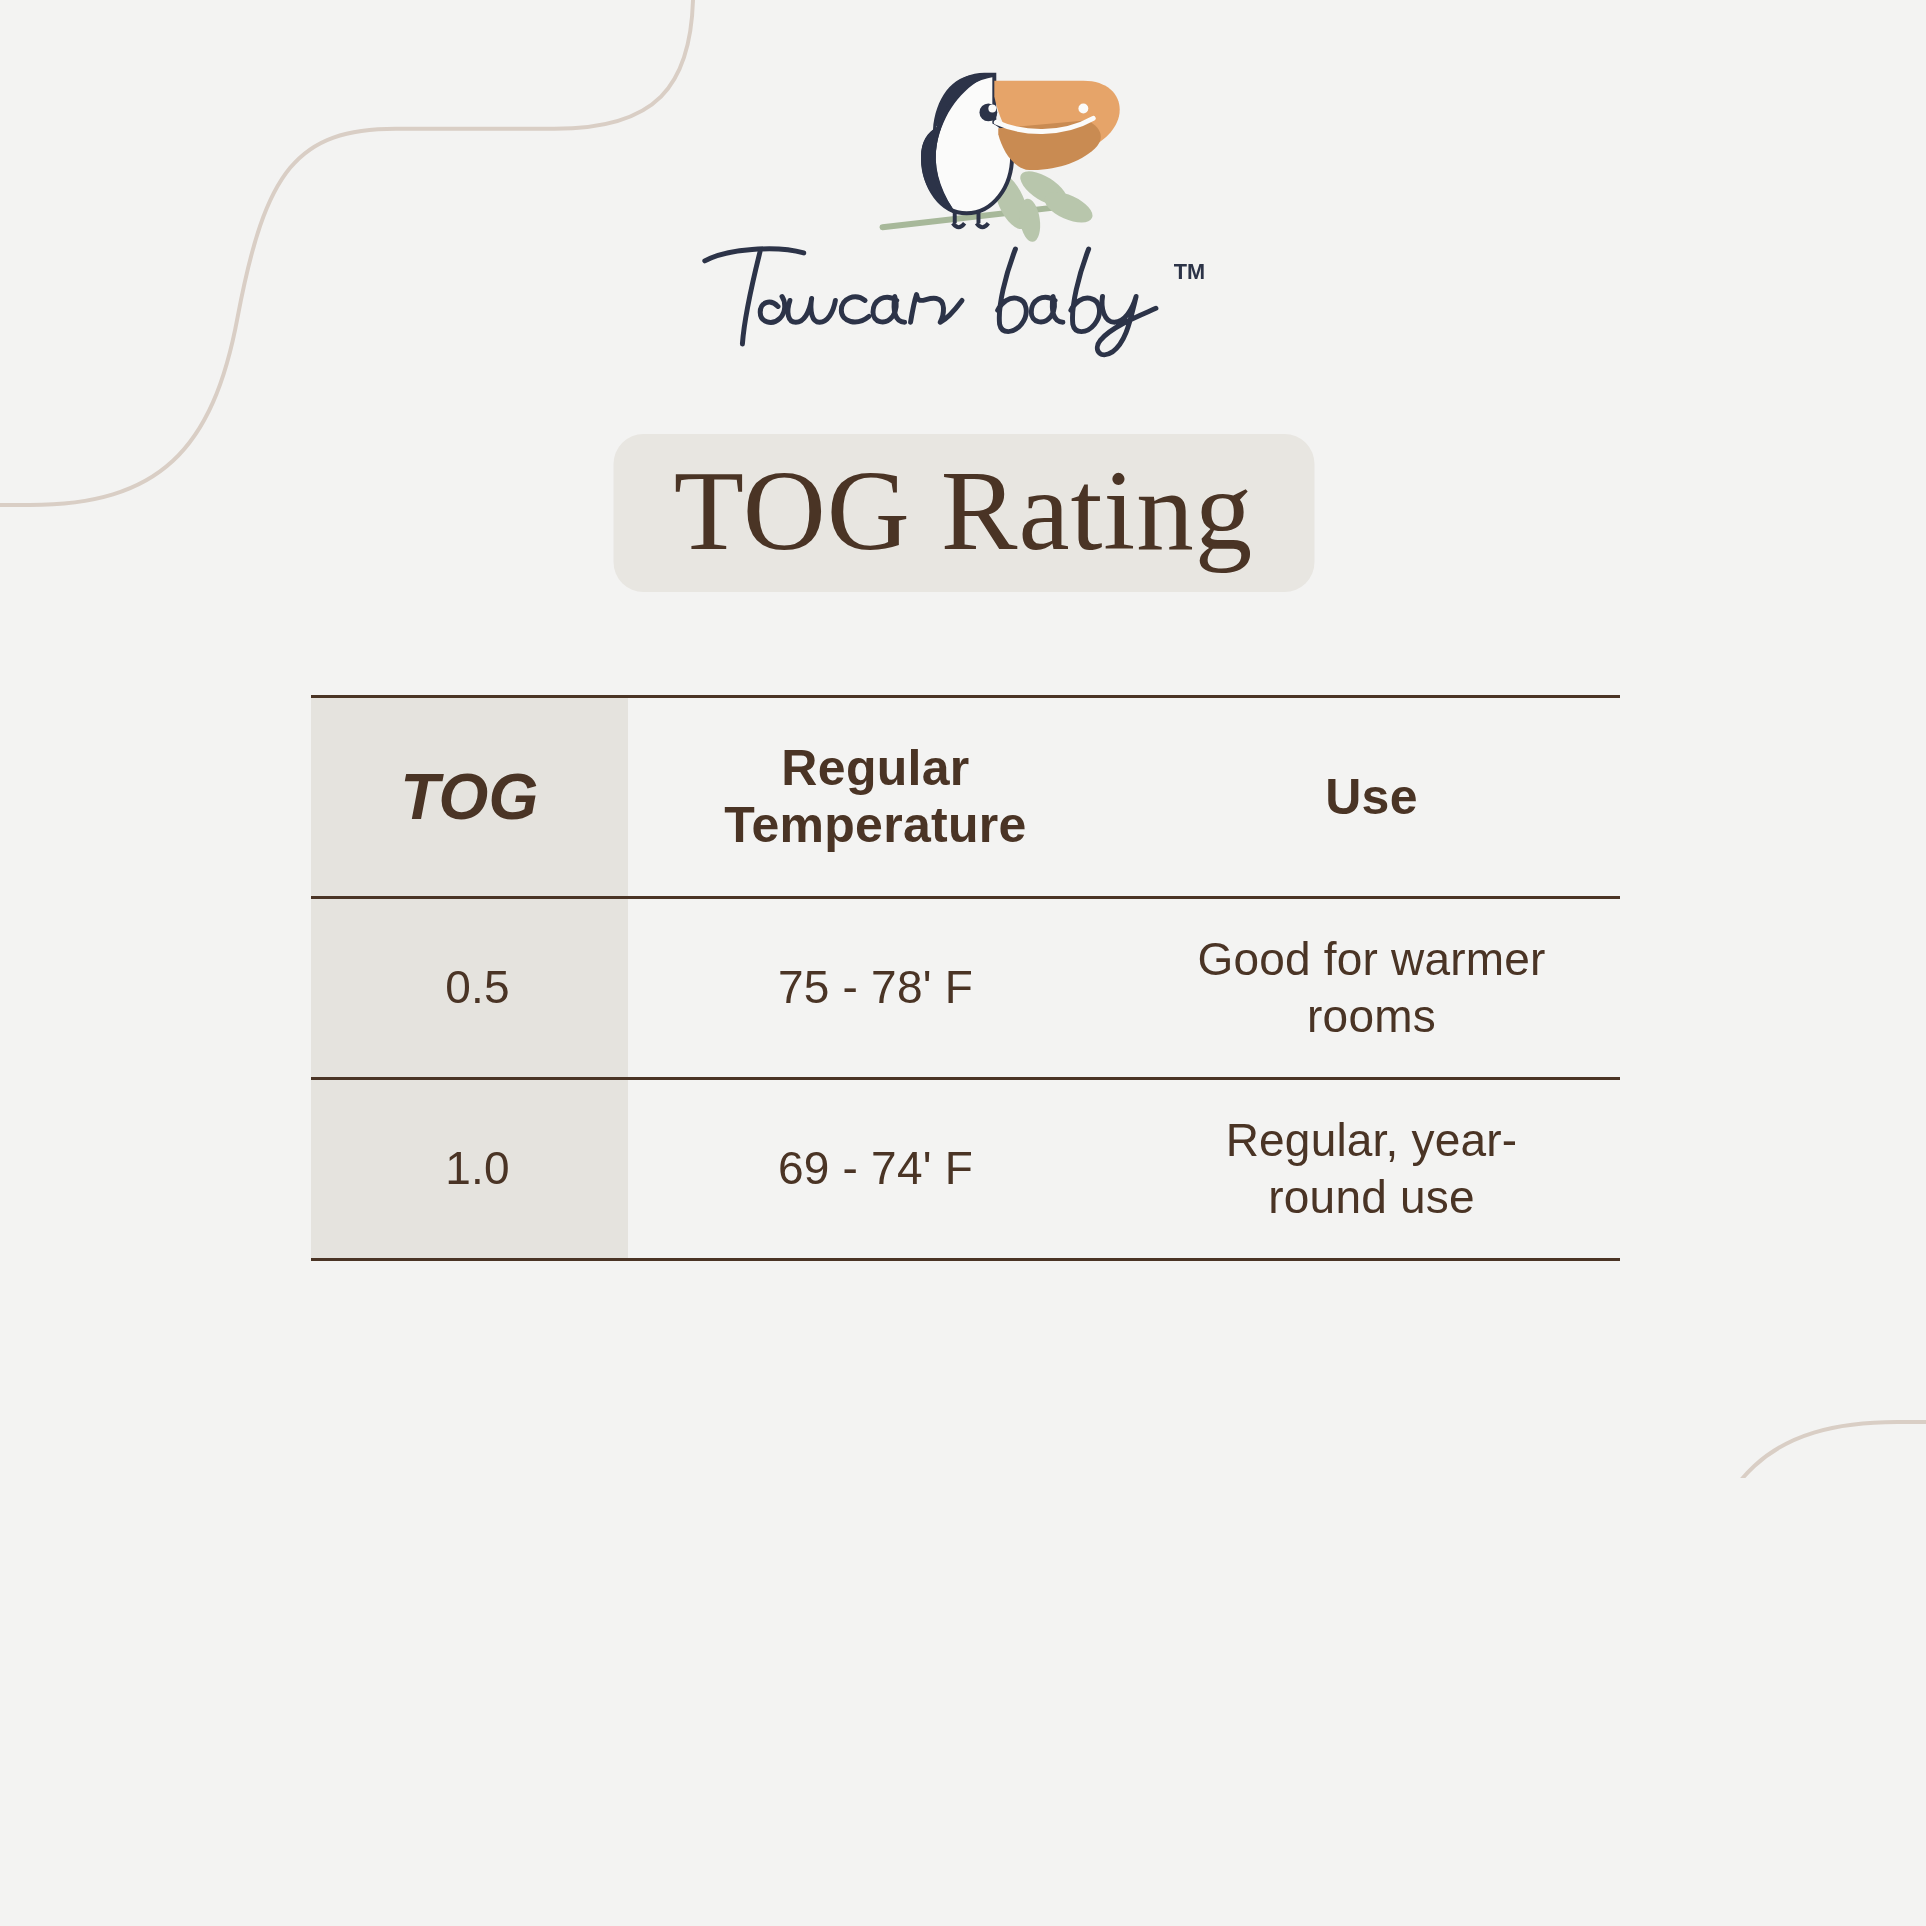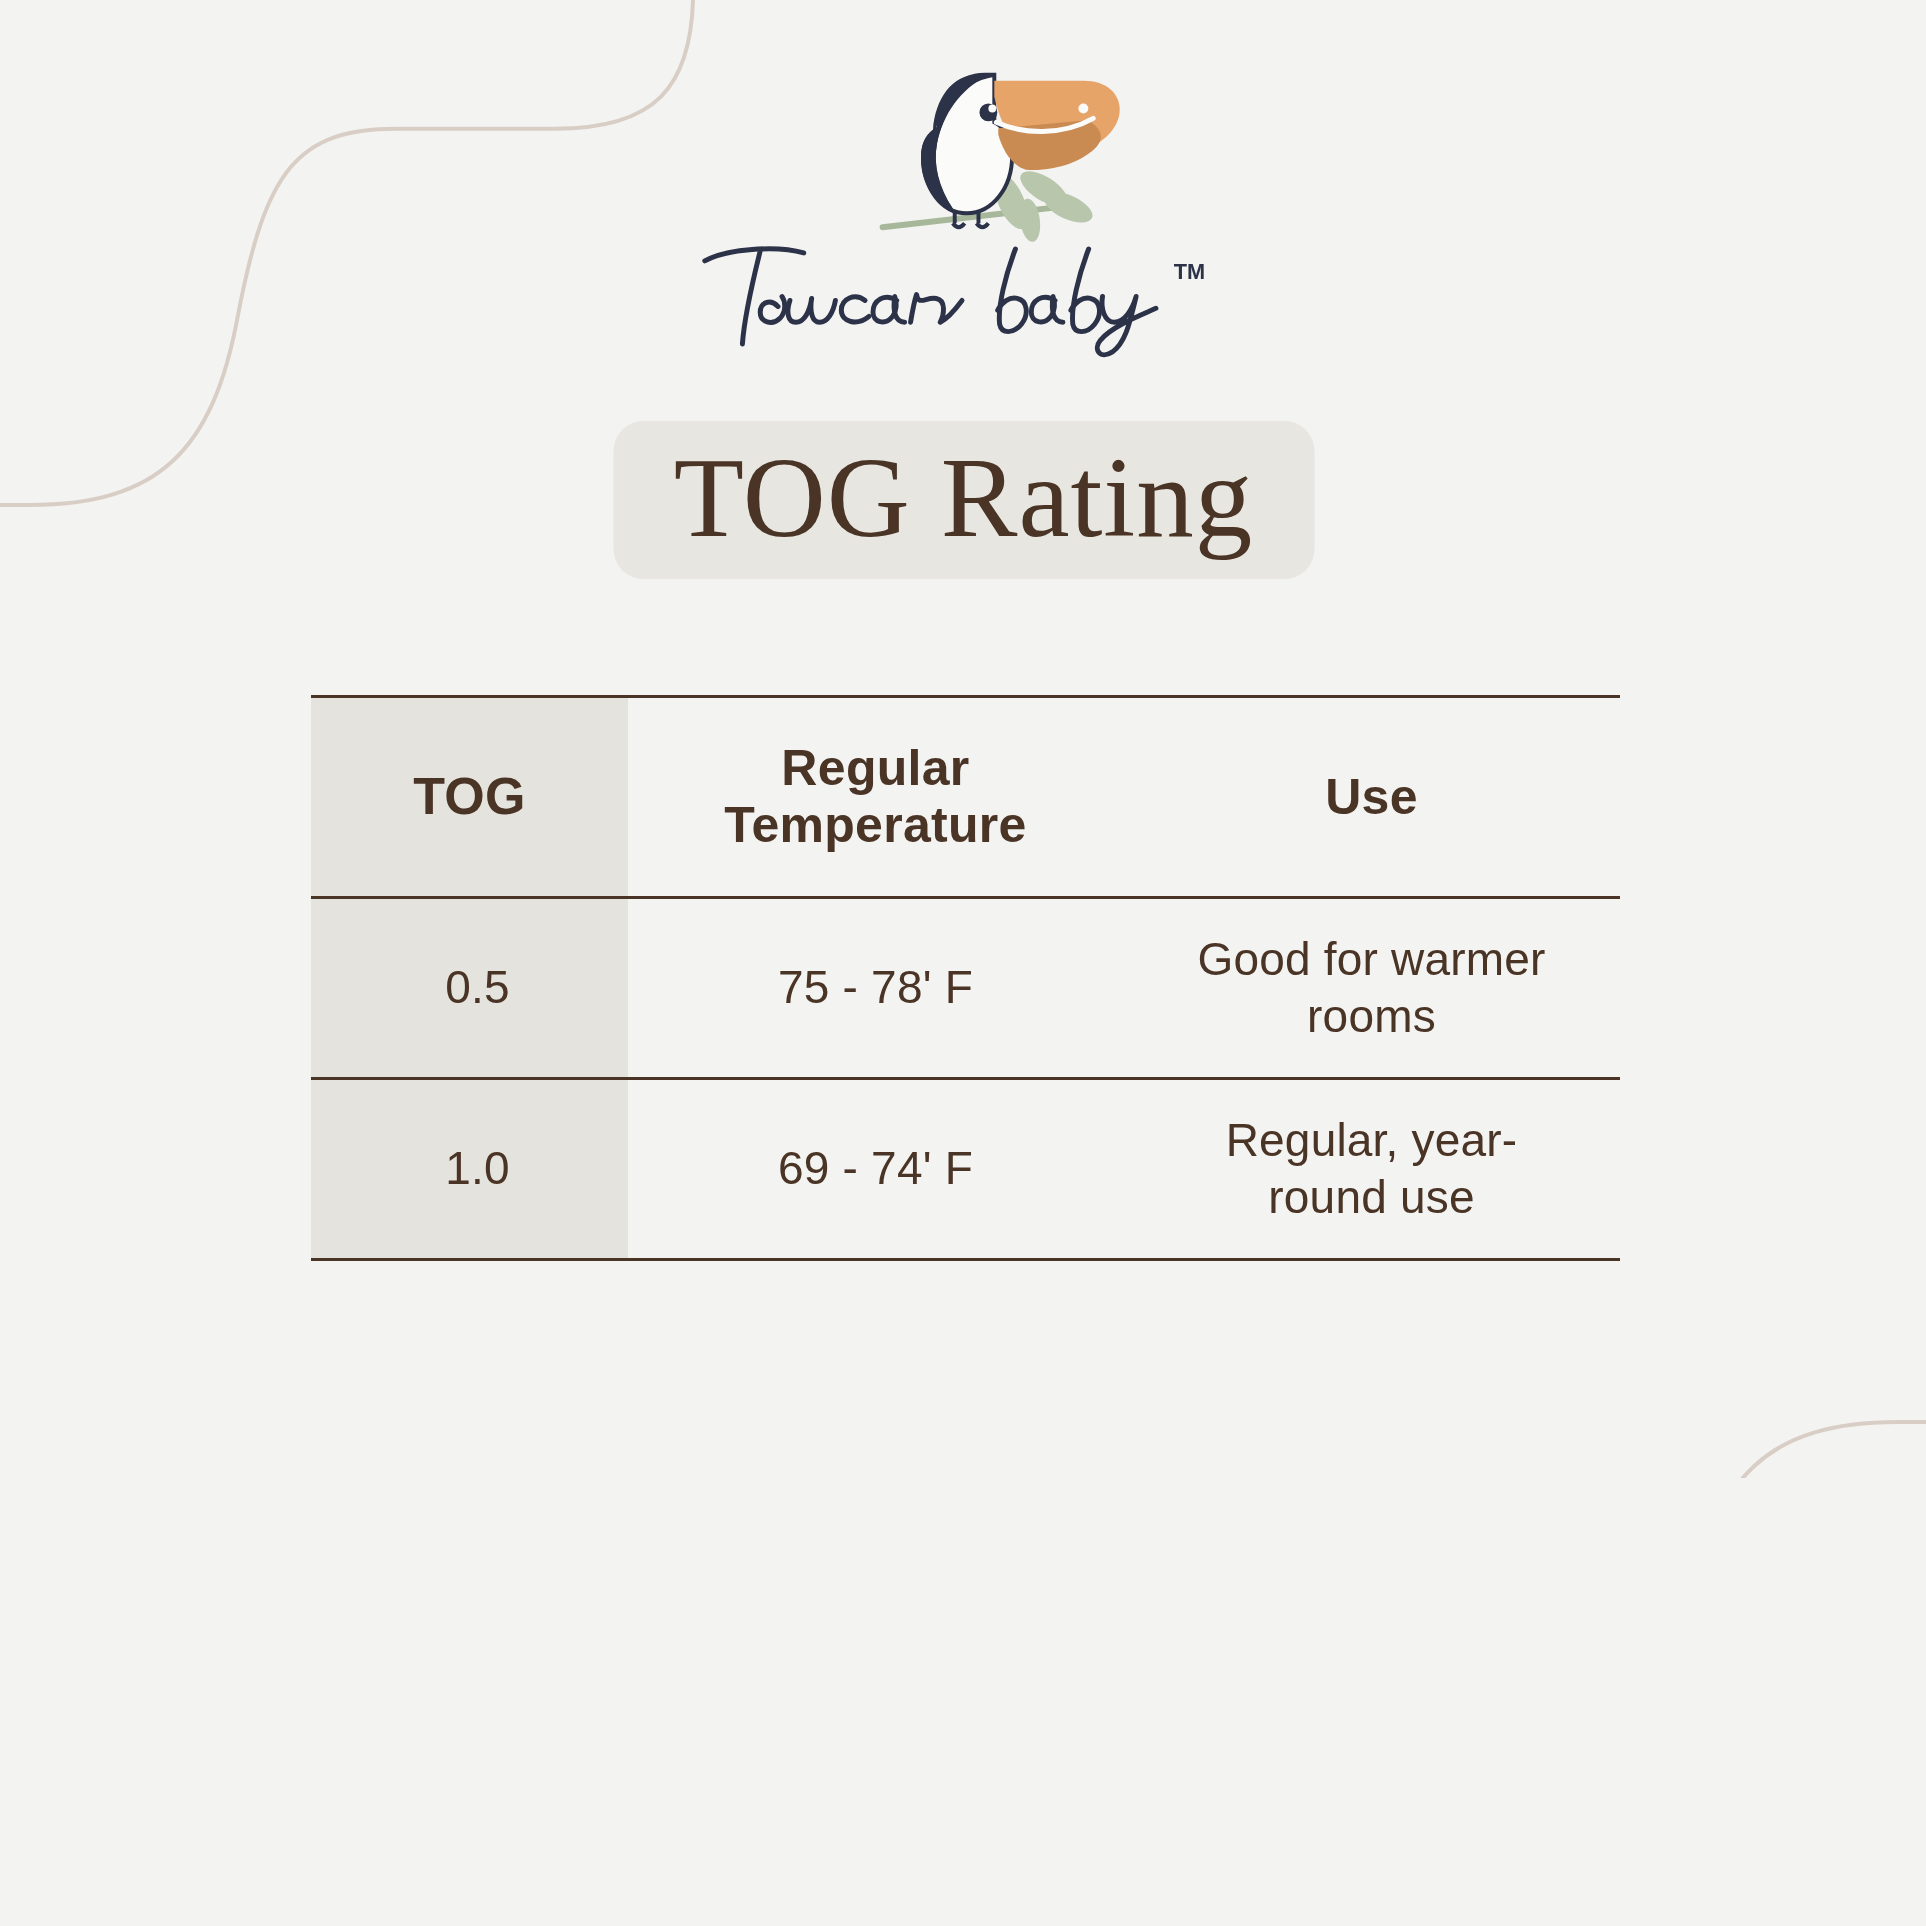--- a/index.html
+++ b/index.html
@@ -58,7 +58,7 @@
     position: absolute;
     left: 50%;
     transform: translateX(-50%);
-    top: 421px;
+    top: 434px;
     width: 701px;
     height: 158px;
     background: #e8e6e1;

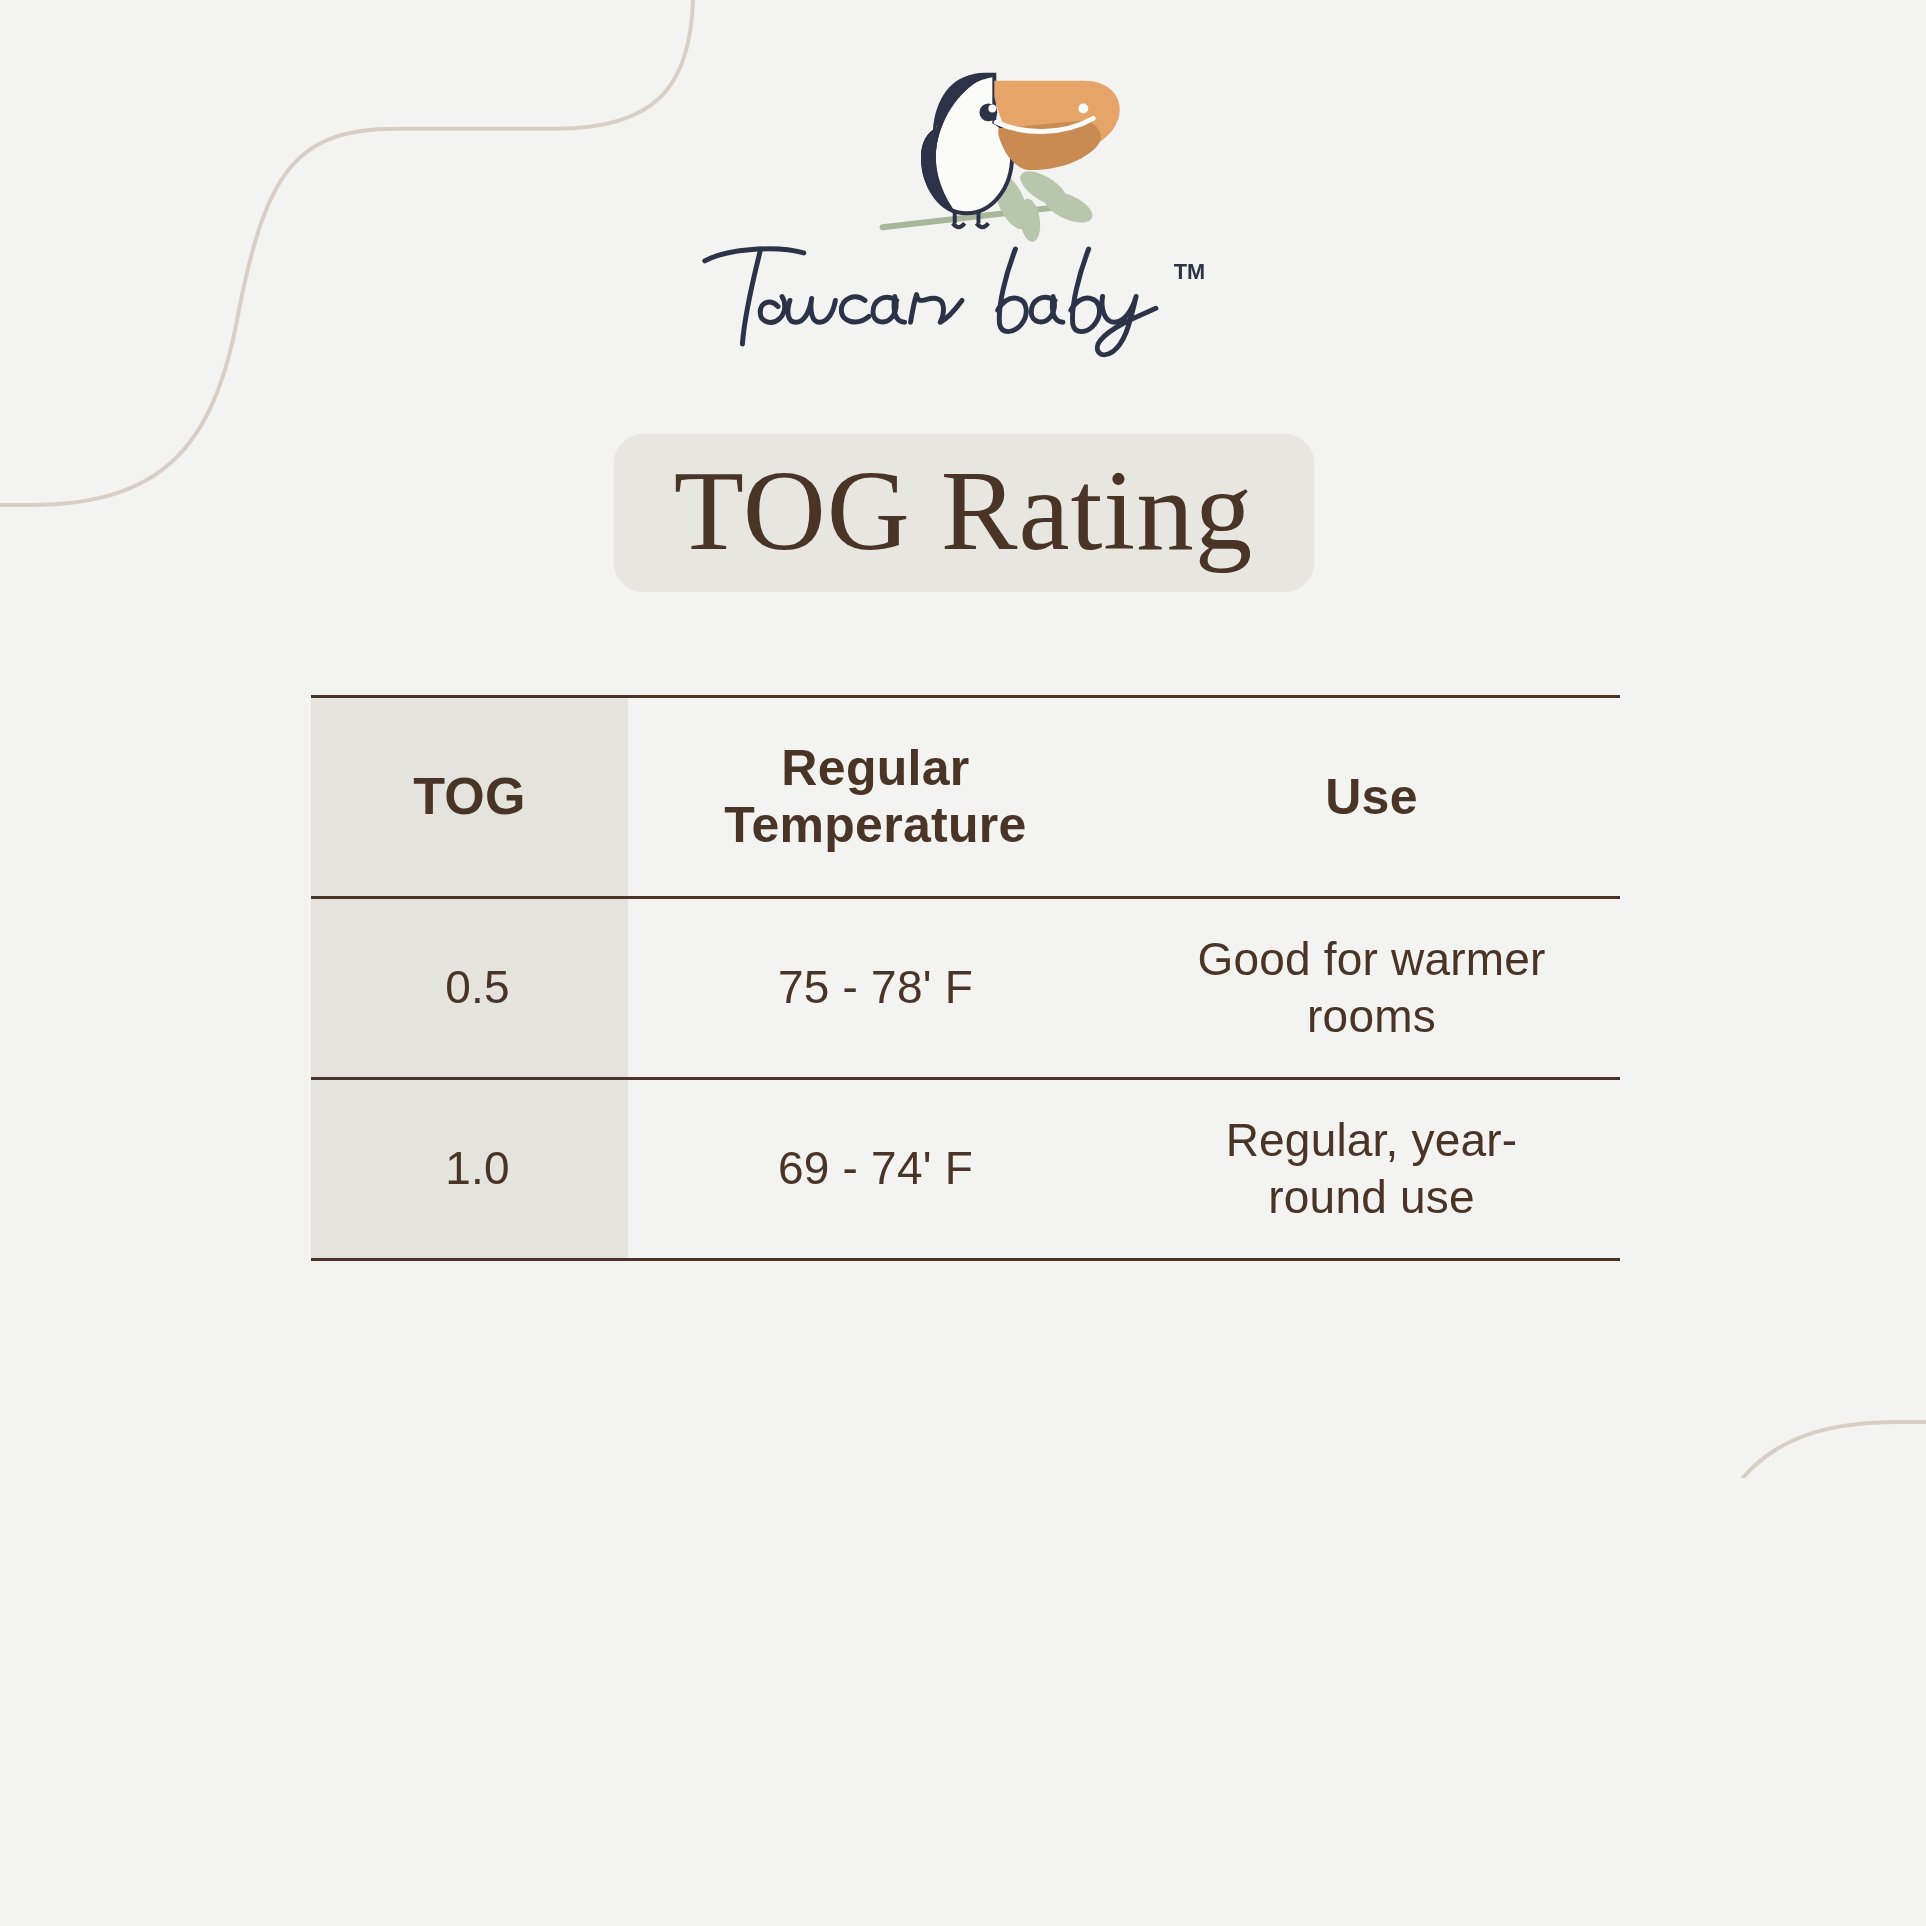--- a/index.html
+++ b/index.html
@@ -123,7 +123,8 @@
     letter-spacing: 0.3px;
   }
   .th-text.italic {
-    font-size: 52px;
+    font-style: italic;
+    font-size: 64px;
   }
   .cell-text {
     font-size: 46px;

